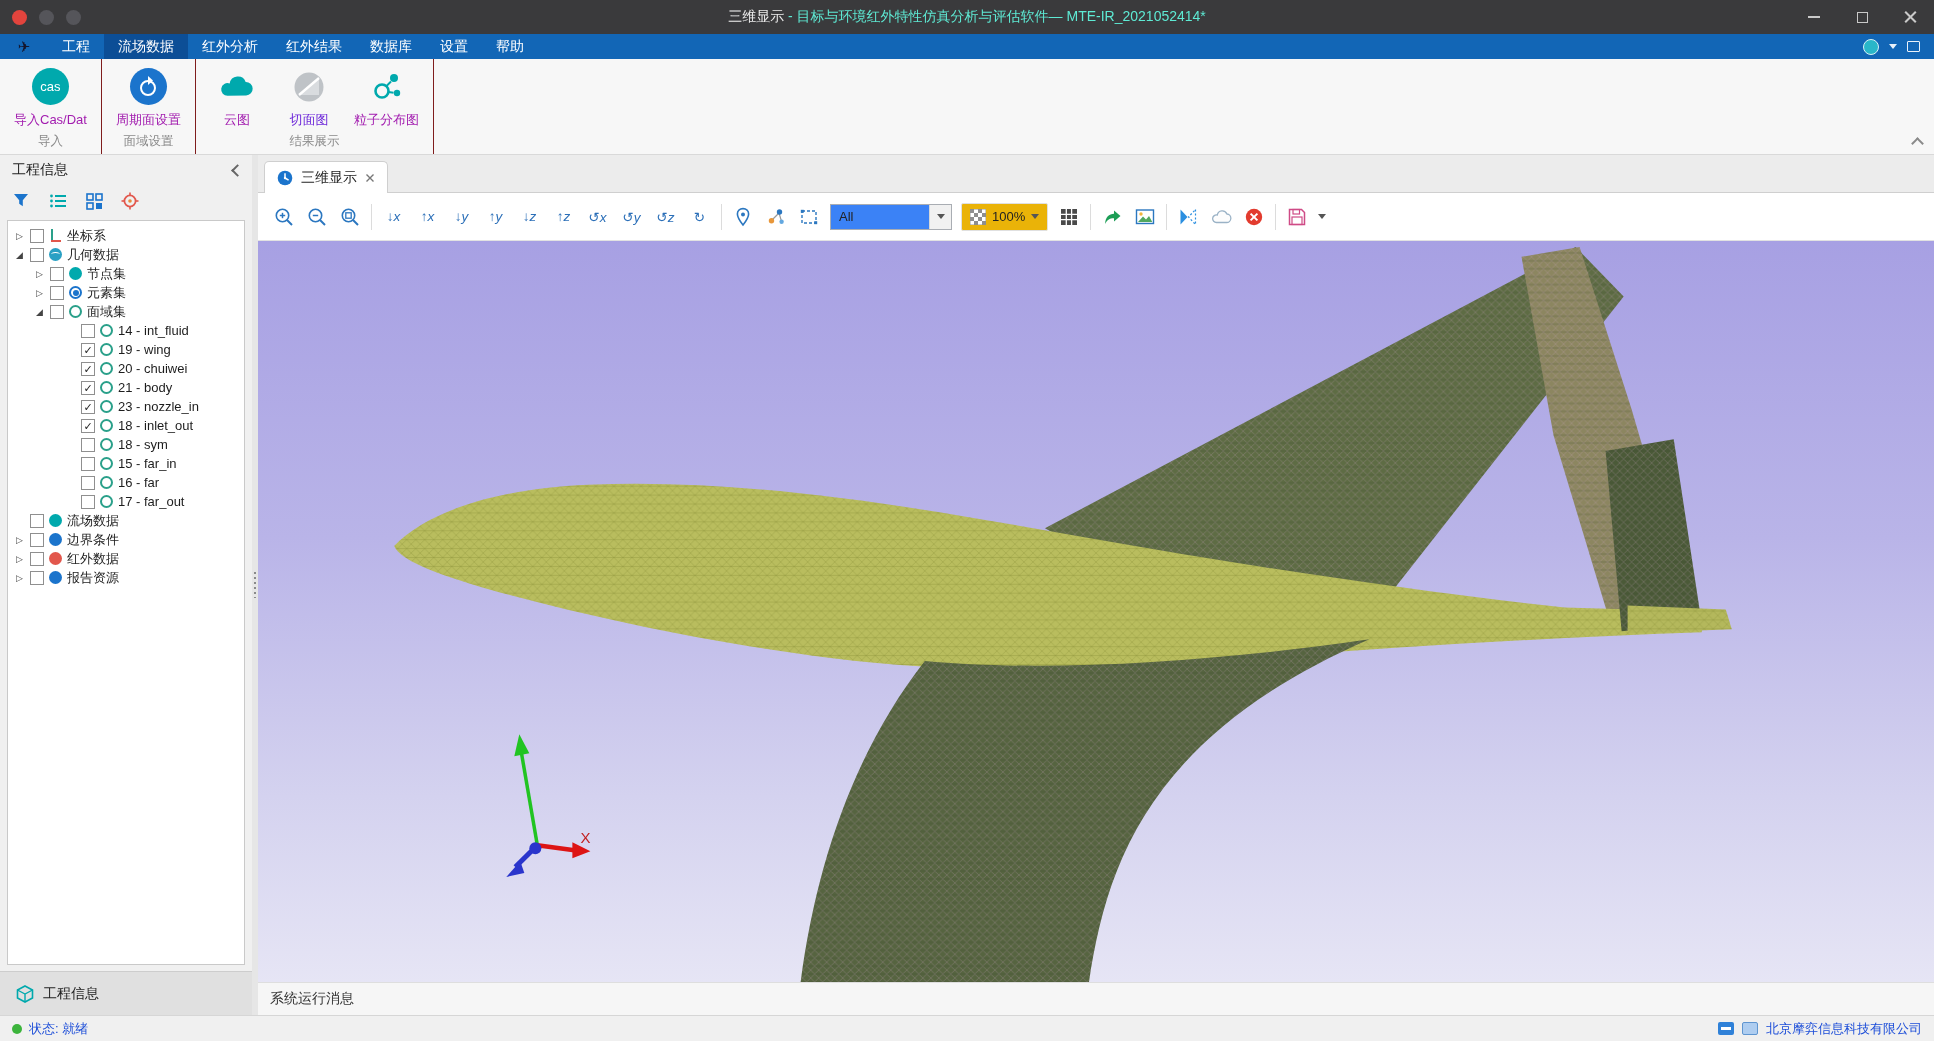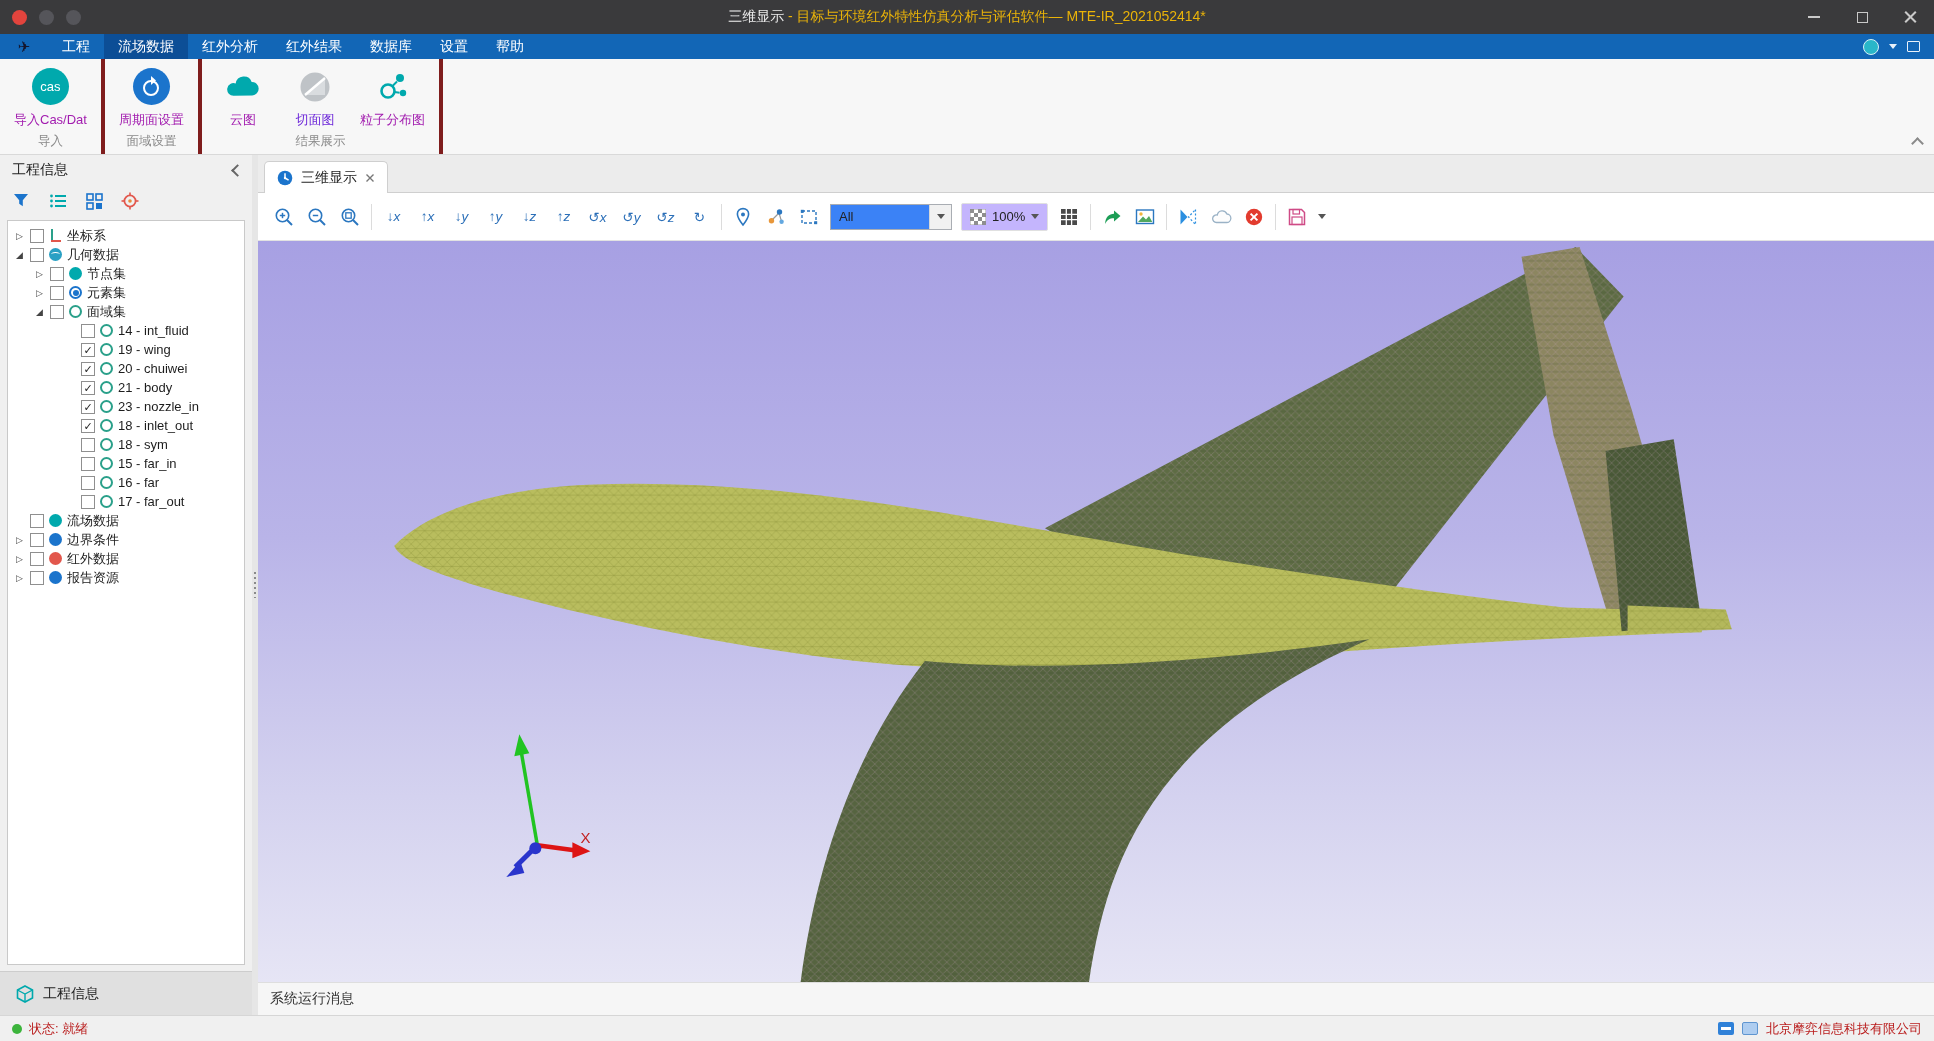--- a/index.html
+++ b/index.html
@@ -14,7 +14,7 @@
   .dot.gray{background:#55555a;}
   .tb-title{position:absolute;left:0;right:0;text-align:center;font-size:14px;z-index:1;}
   .tb-app{color:#ededed;}
-  .tb-rest{color:#eab308;}
+  .tb-rest{color:#5eead4;}
   .tb-controls{margin-left:auto;display:flex;height:100%;z-index:2;}
   .winbtn{width:48px;height:100%;display:flex;align-items:center;justify-content:center;cursor:default;}
   .min-glyph{width:12px;height:2px;background:#c9c9c9;}

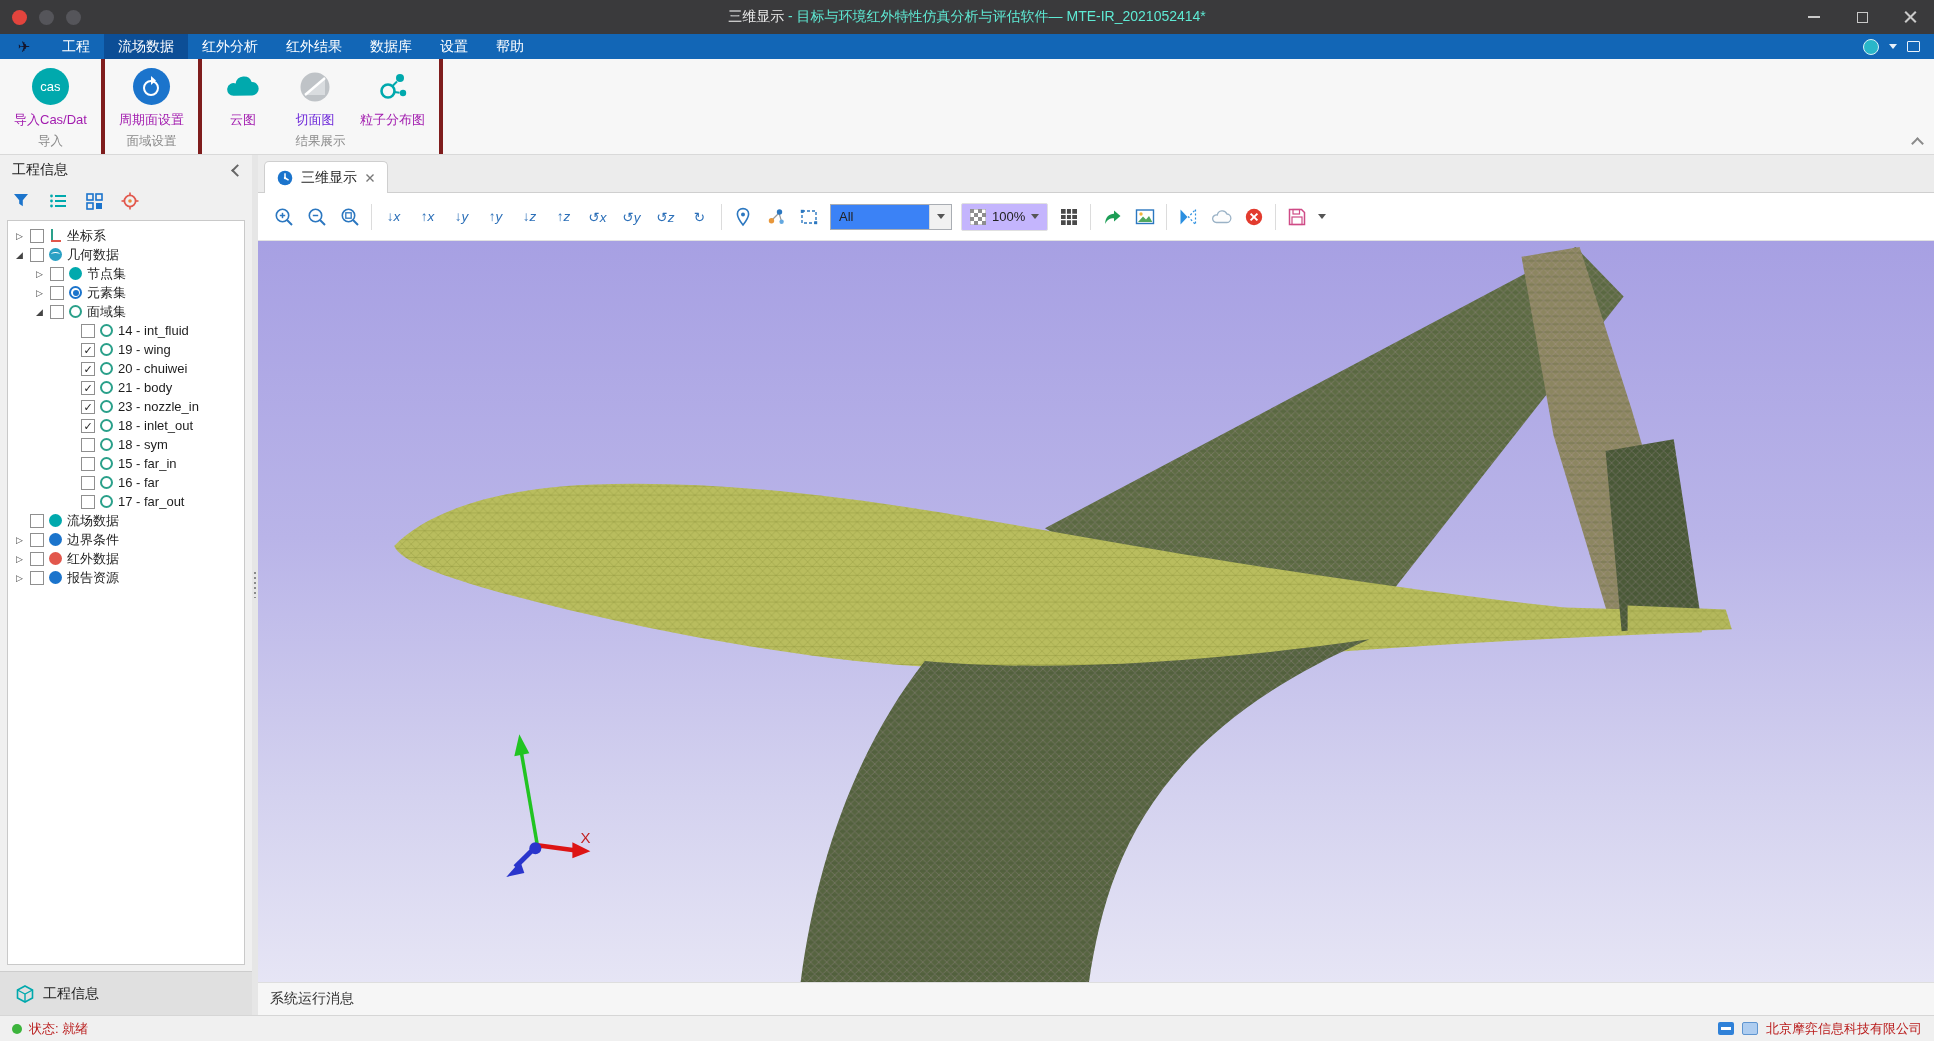--- a/index.html
+++ b/index.html
@@ -35,7 +35,7 @@
 
   
   .ribbon{height:96px;background:#f7f7f7;border-bottom:1px solid #d9d9d9;display:flex;position:relative;flex:none;}
-  .rgroup{display:flex;flex-direction:column;border-right:4px solid #7f1d1d;padding:2px 8px 0;}
+  .rgroup{display:flex;flex-direction:column;border-right:1px solid #7f1d1d;padding:2px 8px 0;}
   .rbuttons{display:flex;flex:1;gap:6px;align-items:flex-start;}
   .rbtn{min-width:66px;display:flex;flex-direction:column;align-items:center;gap:6px;padding:7px 6px 0;cursor:default;}
   .ricon{width:37px;height:37px;border-radius:50%;display:flex;align-items:center;justify-content:center;flex:none;}

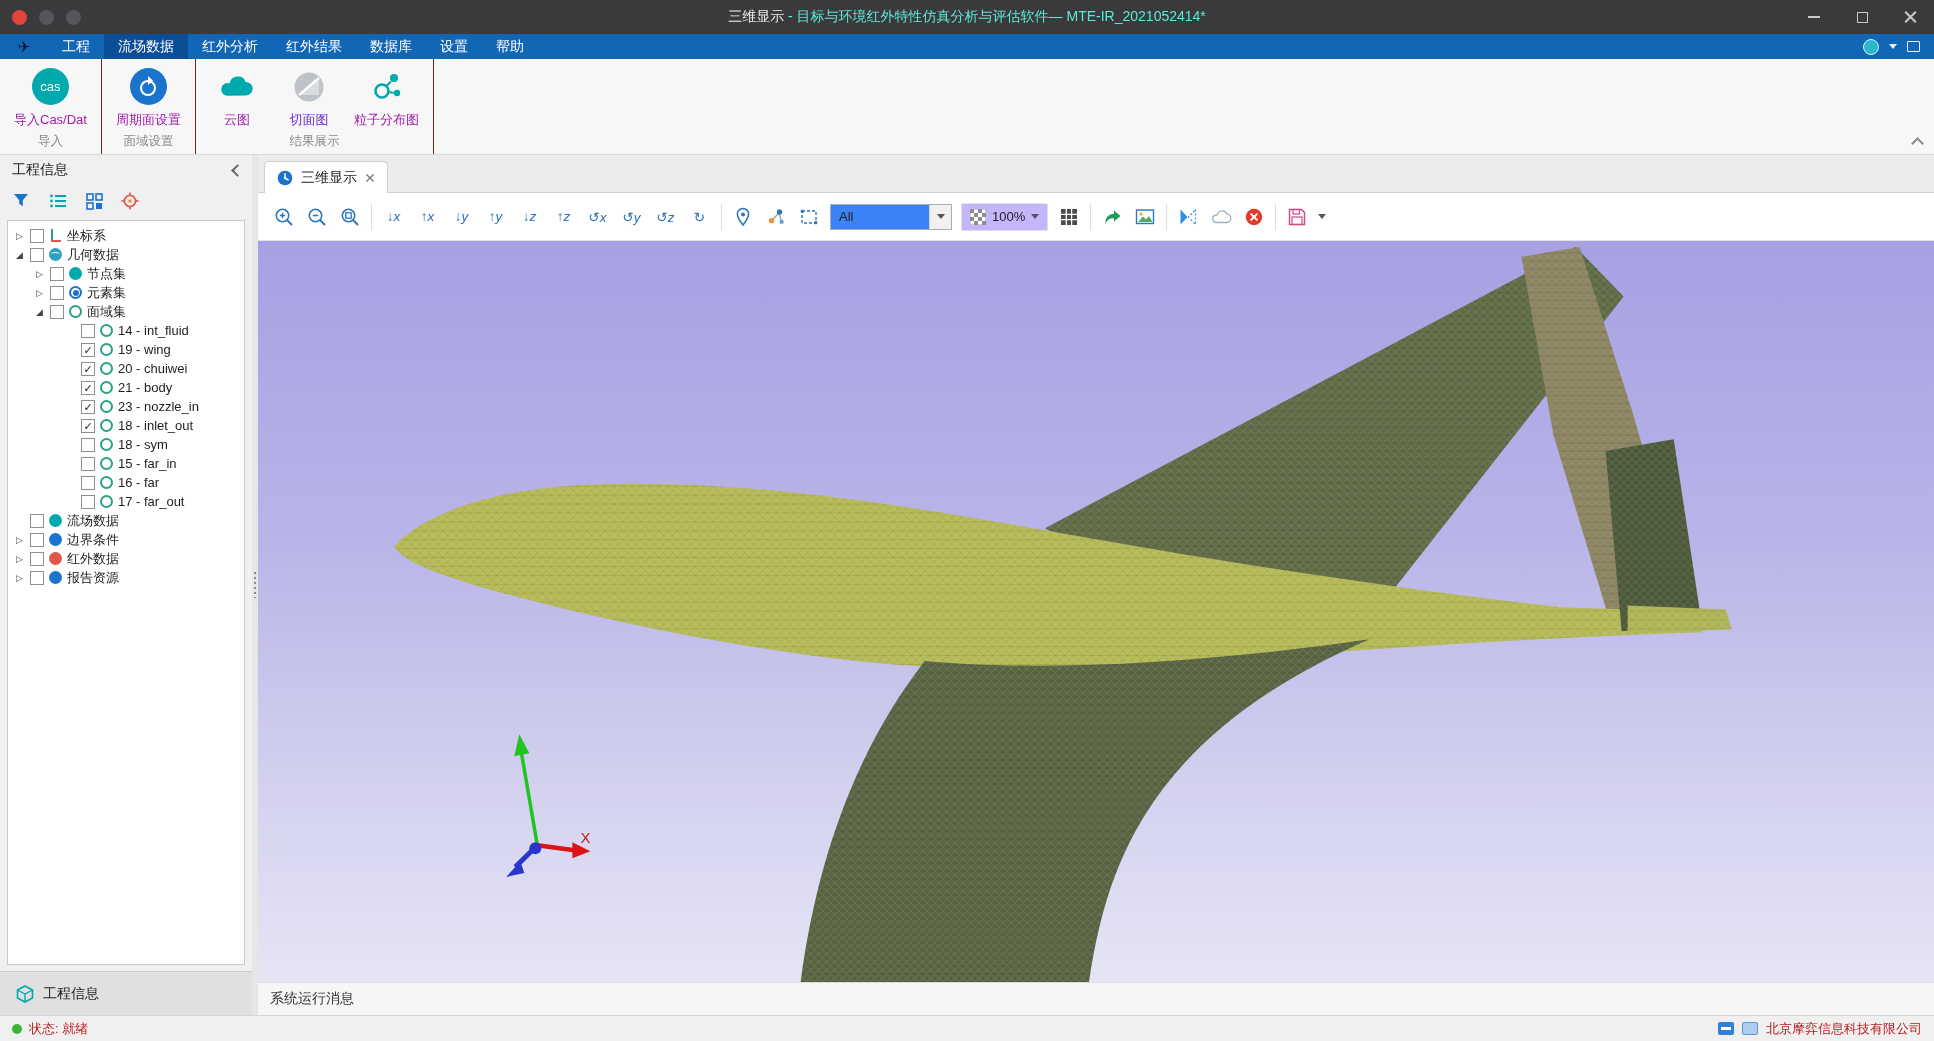--- a/index.html
+++ b/index.html
@@ -93,7 +93,7 @@
   .combo-text{flex:1;padding:0 8px;font-size:13px;display:flex;align-items:center;color:#222;}
   .combo-btn{width:22px;border-left:1px solid #d7d7d7;display:flex;align-items:center;justify-content:center;background:#f1f1f1;}
   .caret{width:0;height:0;border-left:4px solid transparent;border-right:4px solid transparent;border-top:5px solid #555;}
-  .zoomcombo{display:flex;align-items:center;gap:6px;height:28px;padding:0 8px;border:1px solid #e0e0e0;border-radius:2px;background:#c4b5fd;flex:none;}
+  .zoomcombo{display:flex;align-items:center;gap:6px;height:28px;padding:0 8px;border:1px solid #e0e0e0;border-radius:2px;background:#eab308;flex:none;}
   .zoomcombo .zc-label{font-size:13px;color:#222;}
 
   

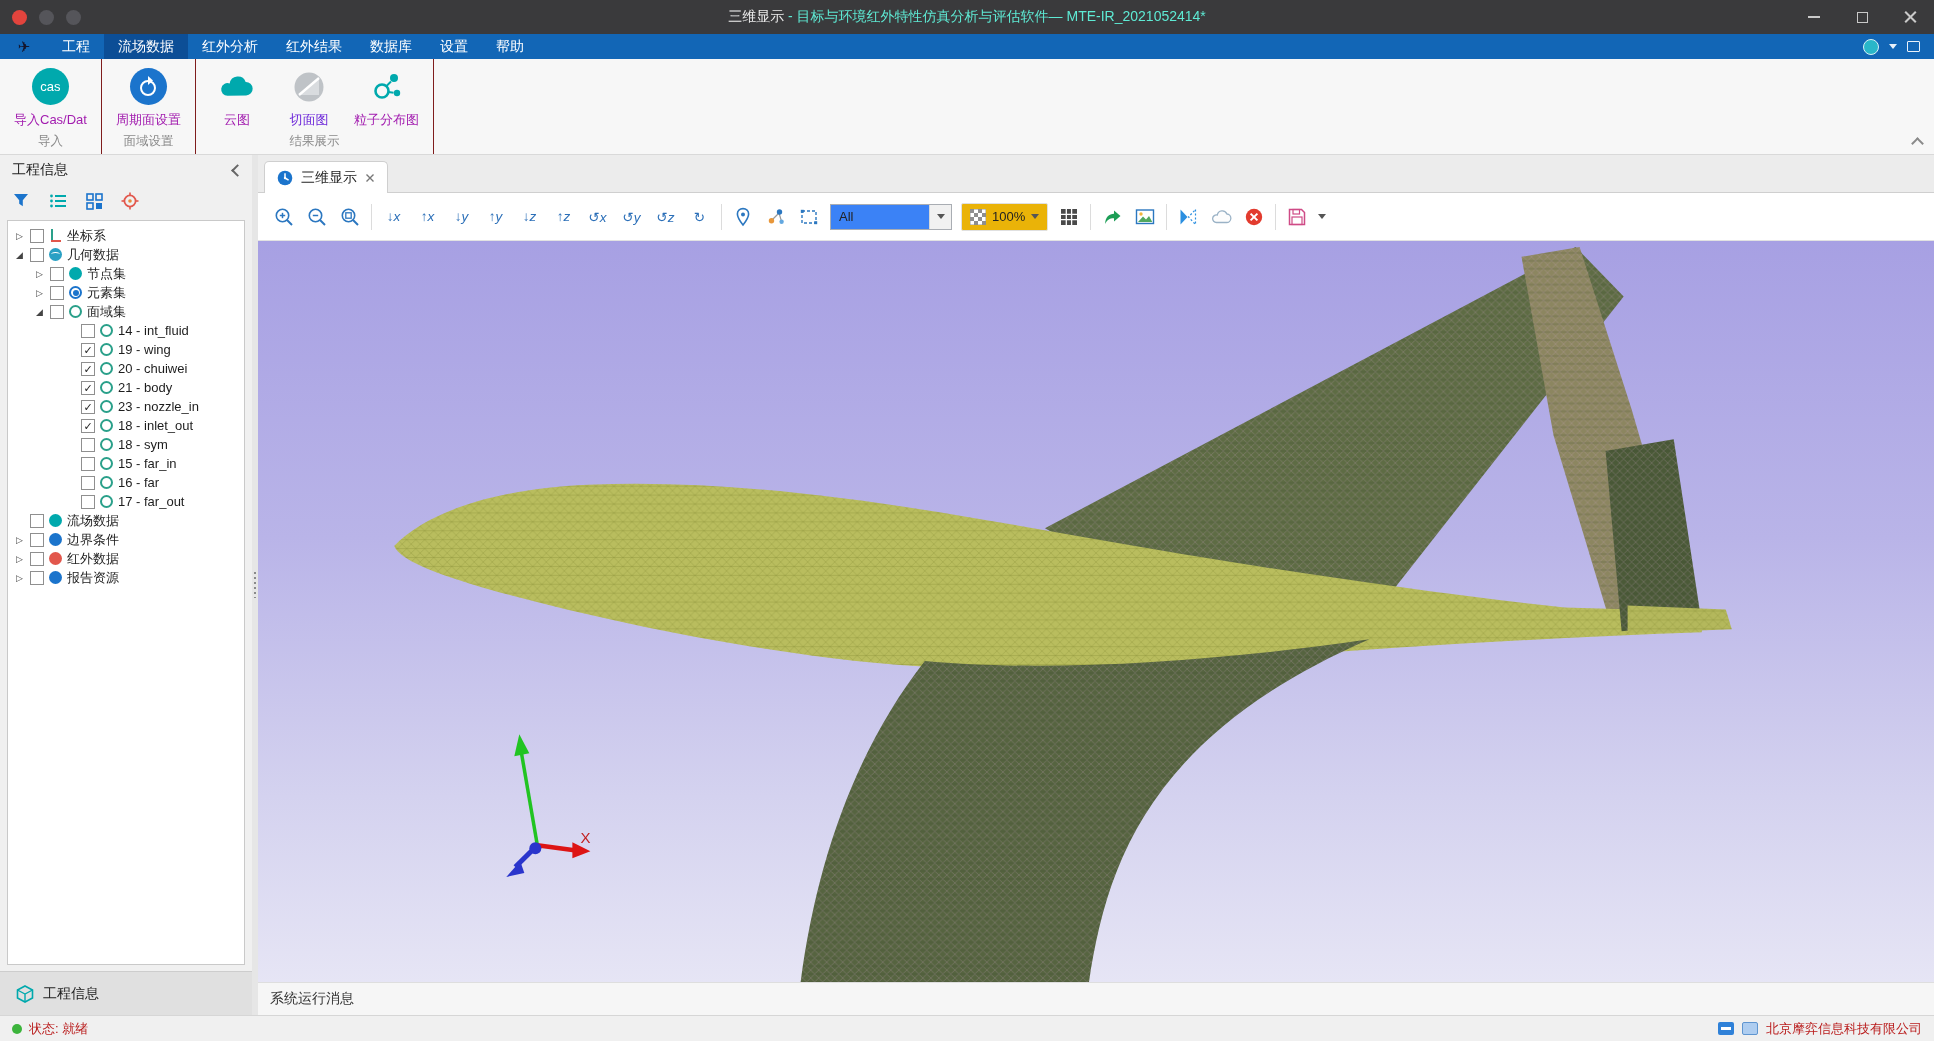--- a/index.html
+++ b/index.html
@@ -102,7 +102,7 @@
   .msgbar{height:33px;background:#f6f6f6;border-top:1px solid #dedede;display:flex;align-items:center;padding-left:12px;font-size:14px;color:#333;flex:none;}
 
   
-  .statusbar{height:26px;background:#f0f0f0;border-top:1px solid #d6d6d6;display:flex;align-items:center;padding:0 12px;font-size:13px;color:#b91c1c;flex:none;}
+  .statusbar{height:26px;background:#f0f0f0;border-top:1px solid #d6d6d6;display:flex;align-items:center;padding:0 12px;font-size:13px;color:#1d4ed8;flex:none;}
   .sdot{width:10px;height:10px;border-radius:50%;background:#3cb43c;margin-right:7px;}
   .s-right{margin-left:auto;display:flex;align-items:center;gap:8px;}
   .sic1{width:16px;height:13px;background:#2f81d8;border-radius:2px;position:relative;}

